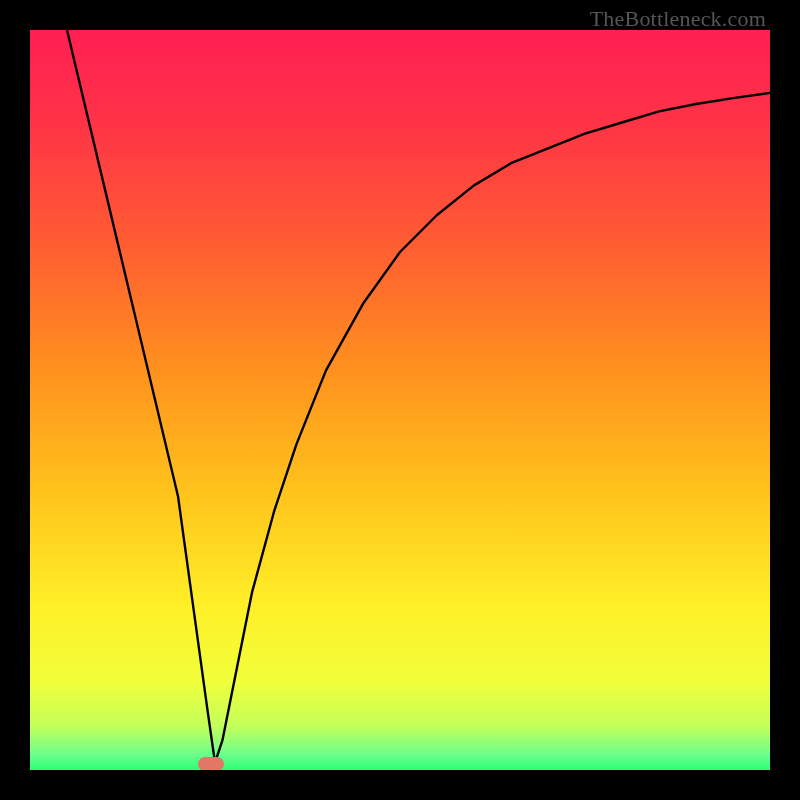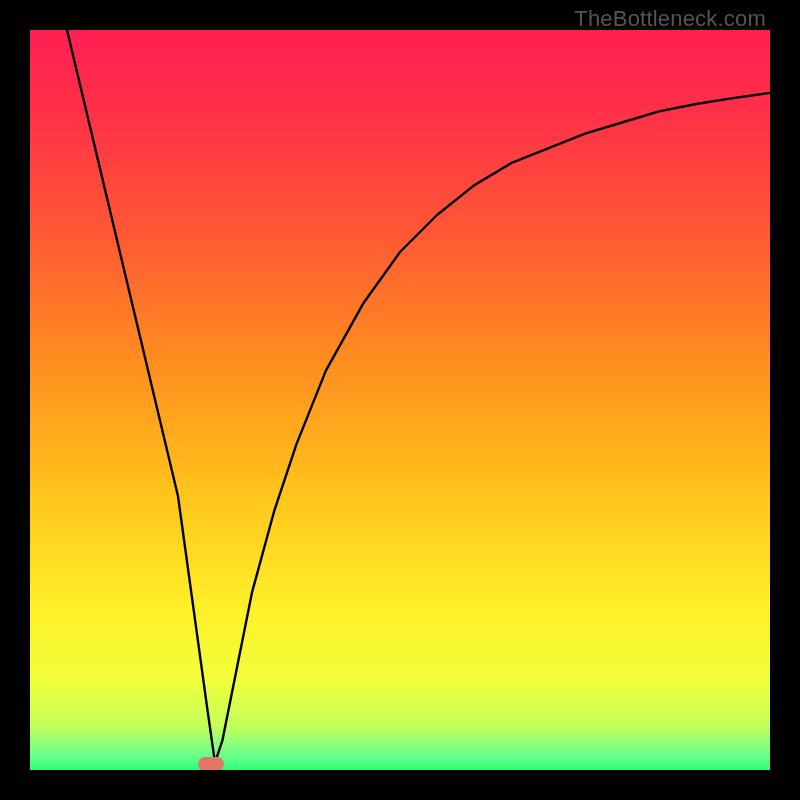--- a/index.html
+++ b/index.html
@@ -16,6 +16,7 @@
     width: 800px;
     height: 680px;
     background: #000;
+    font-family: Liberation Serif, serif;
   }
   .plot-area {
     position: absolute;

